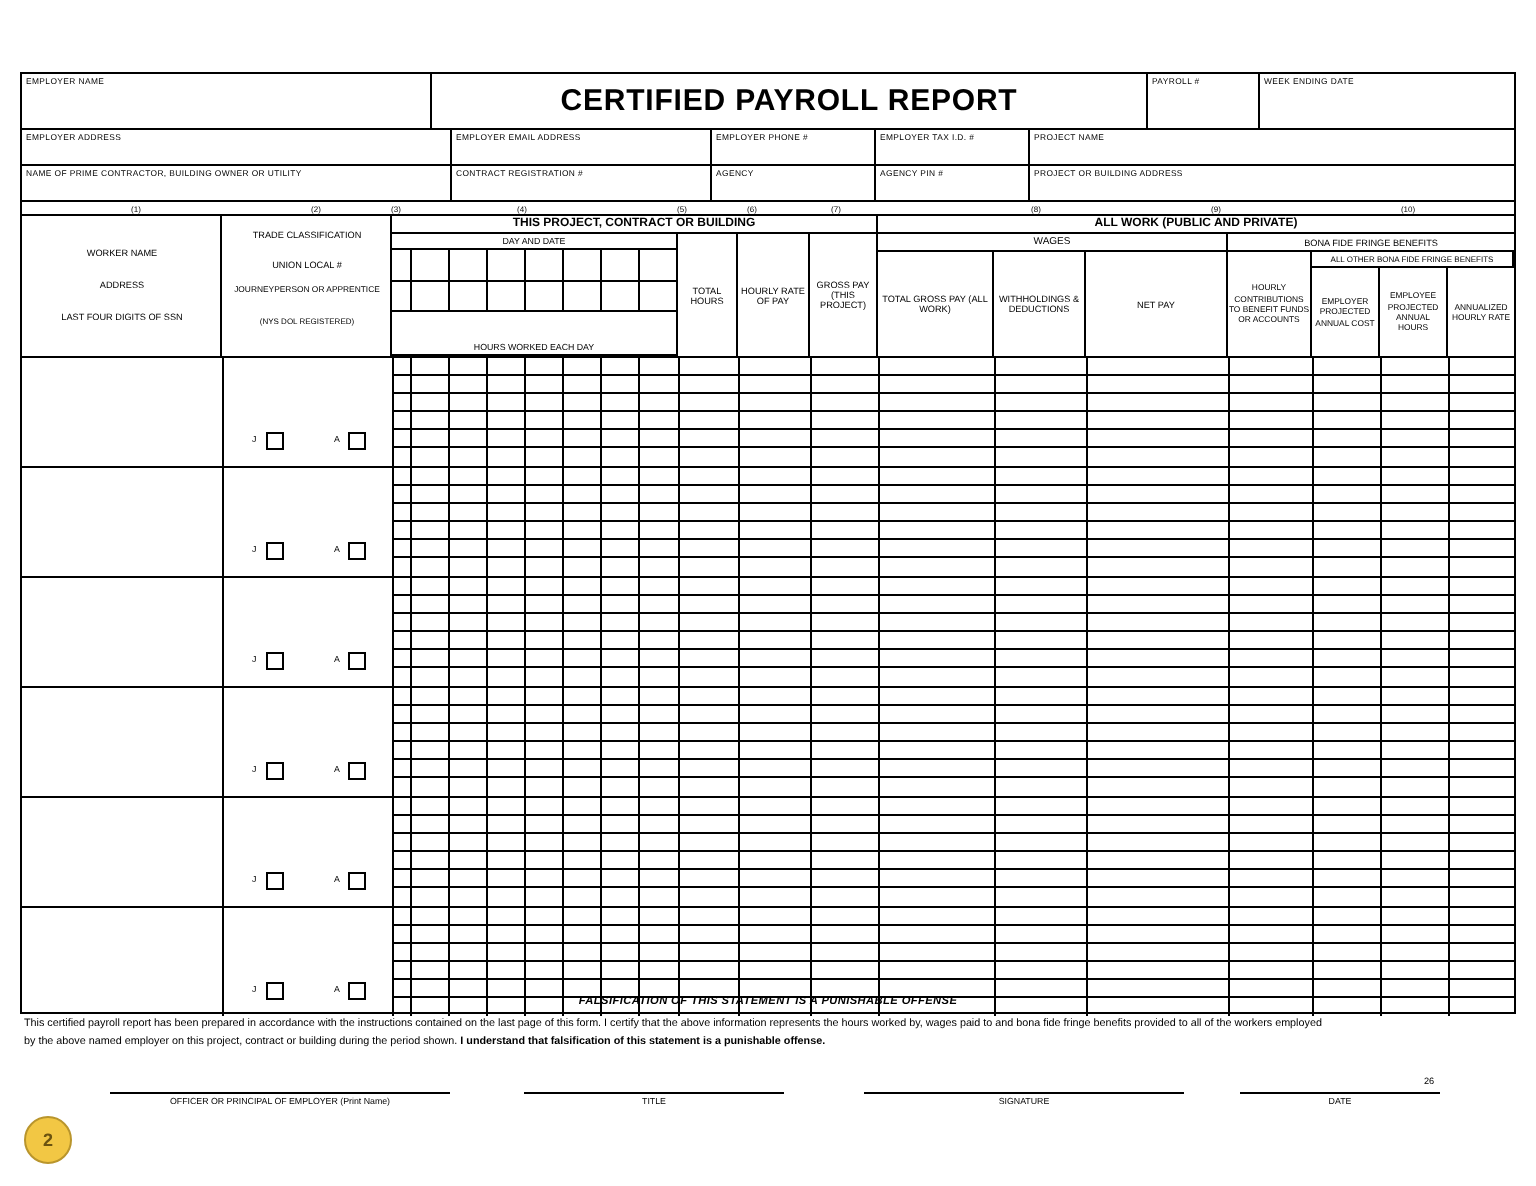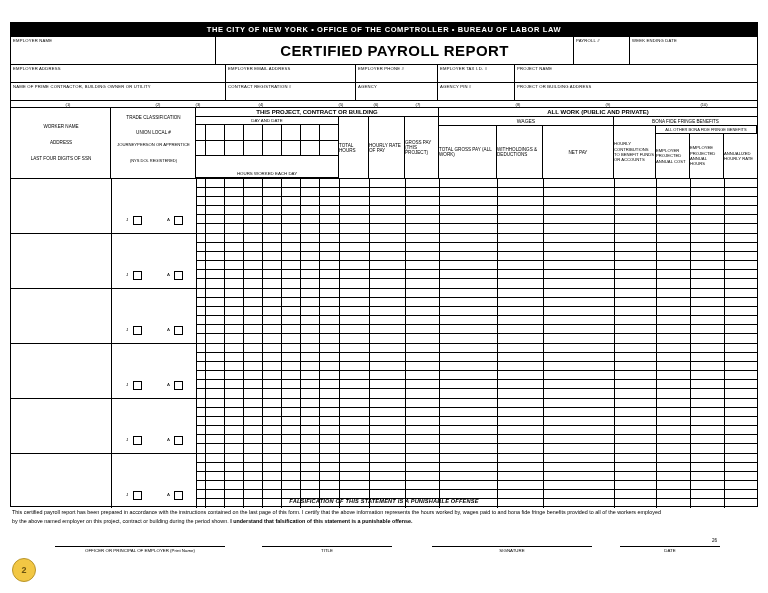--- a/index.html
+++ b/index.html
@@ -79,7 +79,6 @@
 
 <div class="page">
 
-  <div class="banner">THE CITY OF NEW YORK   •   OFFICE OF THE COMPTROLLER   •   BUREAU OF LABOR LAW</div>
 
   <div class="frame">
 

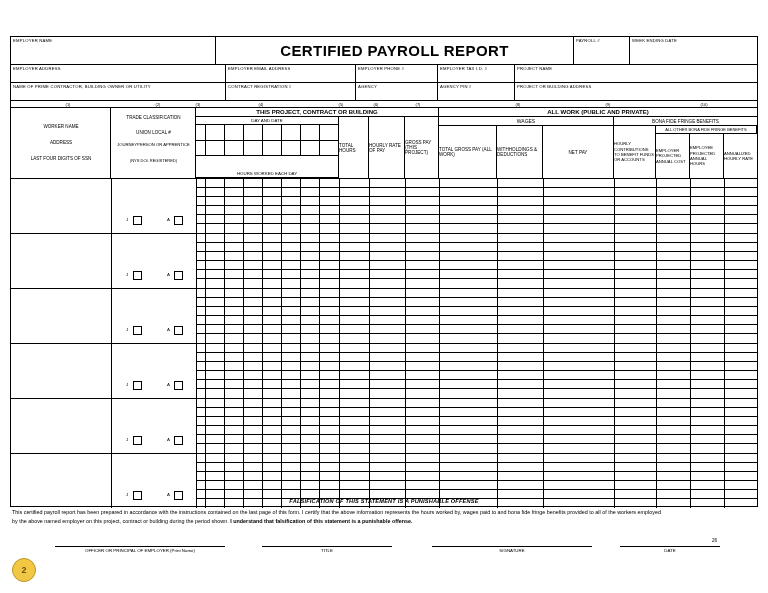--- a/index.html
+++ b/index.html
@@ -34,7 +34,7 @@
     line-height:1.15;
     text-transform:uppercase;
   }
-  .ctr{display:flex;align-items:center;justify-content:center;}
+  .ctr{display:flex;align-items:center;justify-content:center;text-align:center;}
   .title{
     font-size:15px;font-weight:bold;letter-spacing:.4px;
   }

